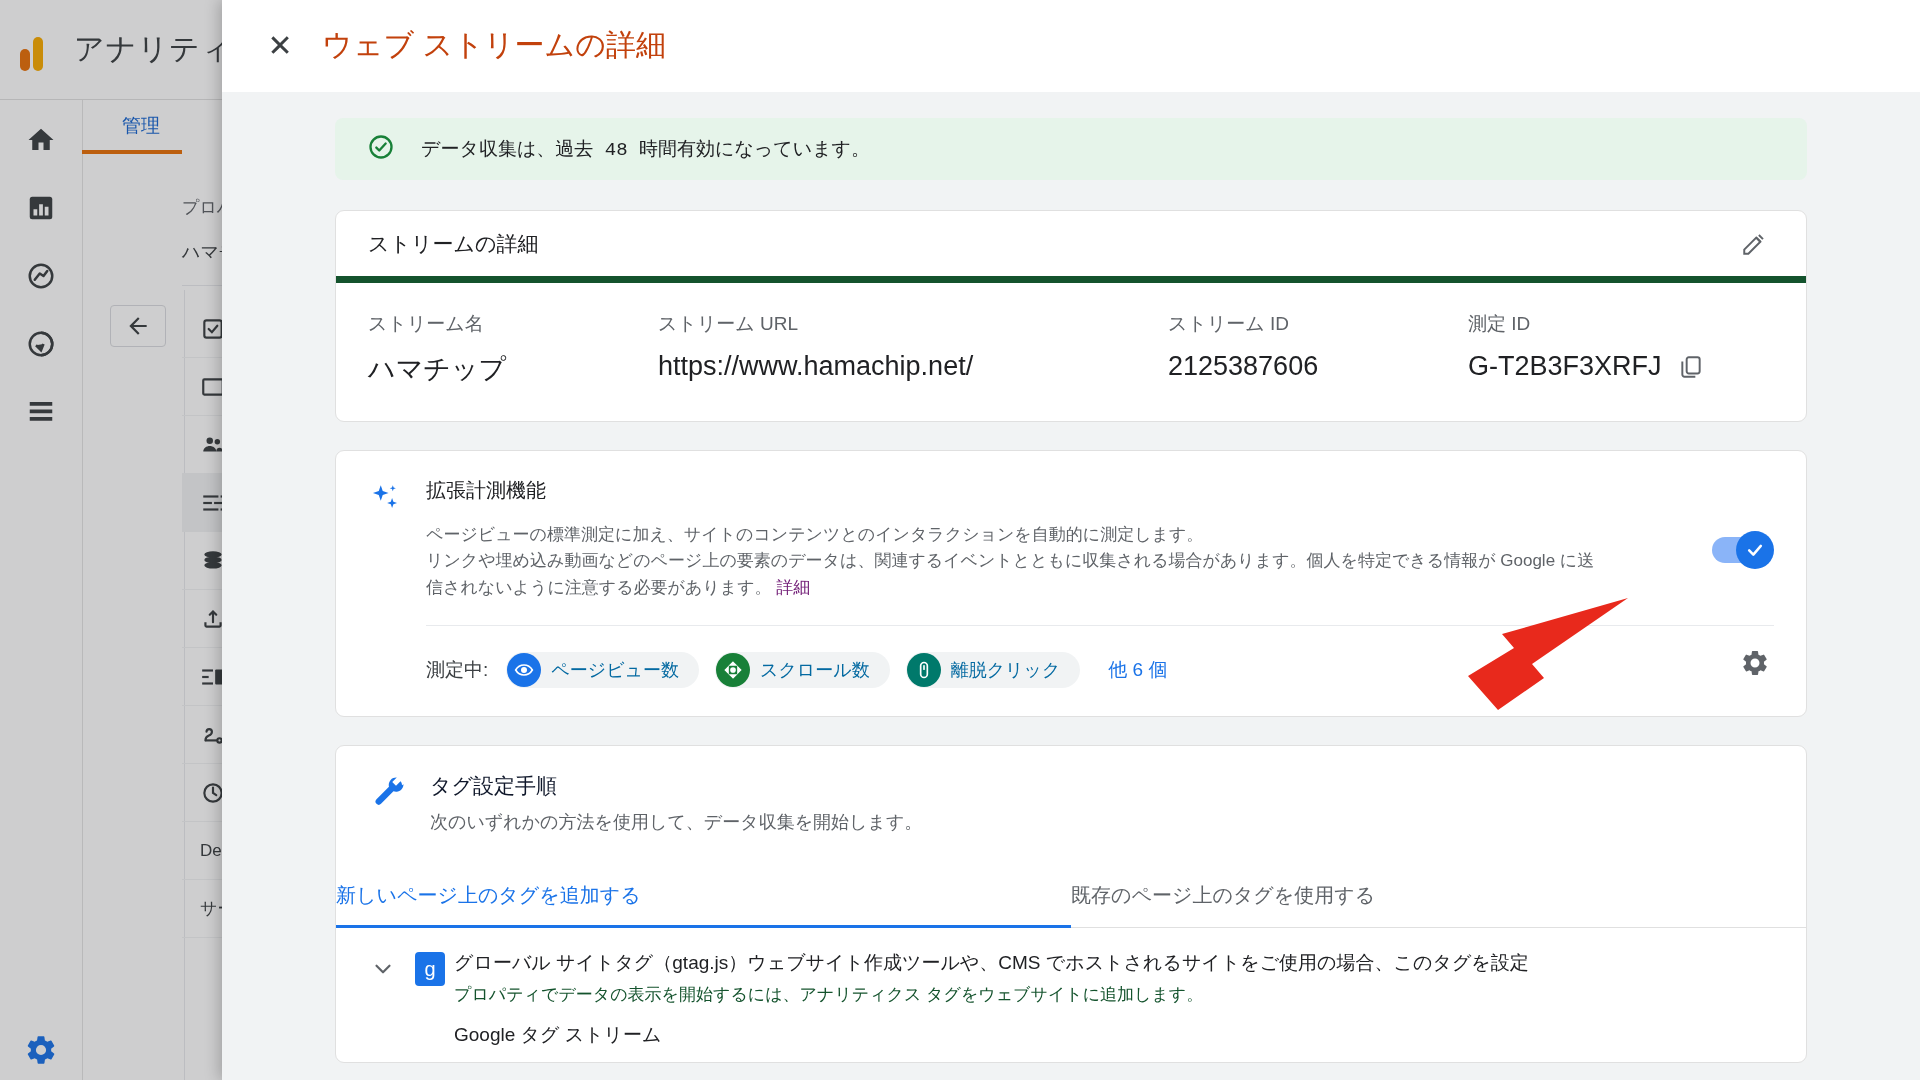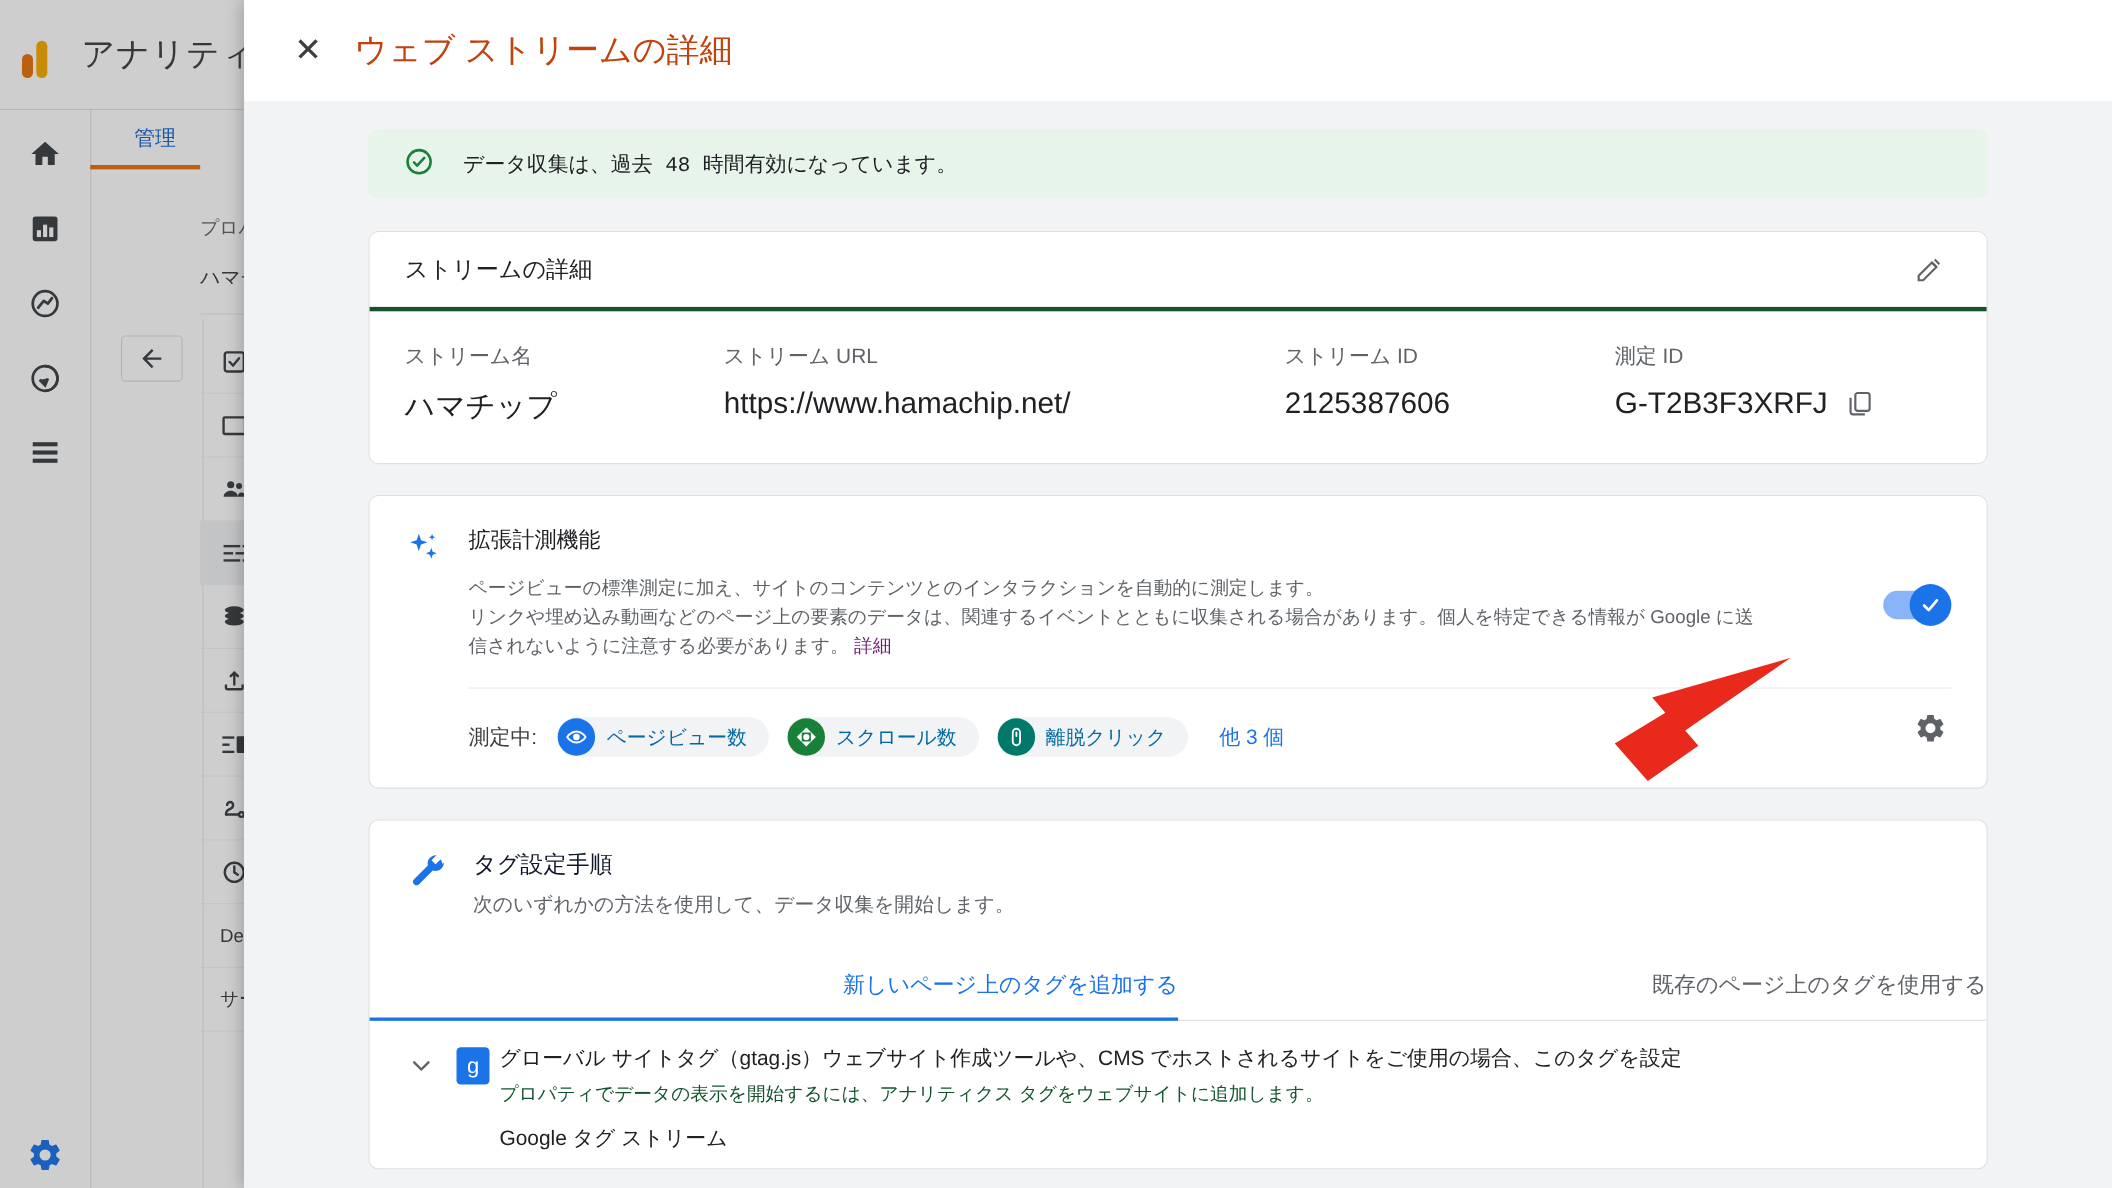--- a/index.html
+++ b/index.html
@@ -136,7 +136,7 @@
   }
   .card-head {
     height: 72px; display: flex; align-items: center; justify-content: space-between;
-    padding: 0 32px 0 32px; border-bottom: 4px solid #14532d;
+    padding: 0 32px 0 32px; border-bottom: 7px solid #14532d;
   }
   .card-head-title { font-size: 21px; color: #202124; }
   .icon-btn {

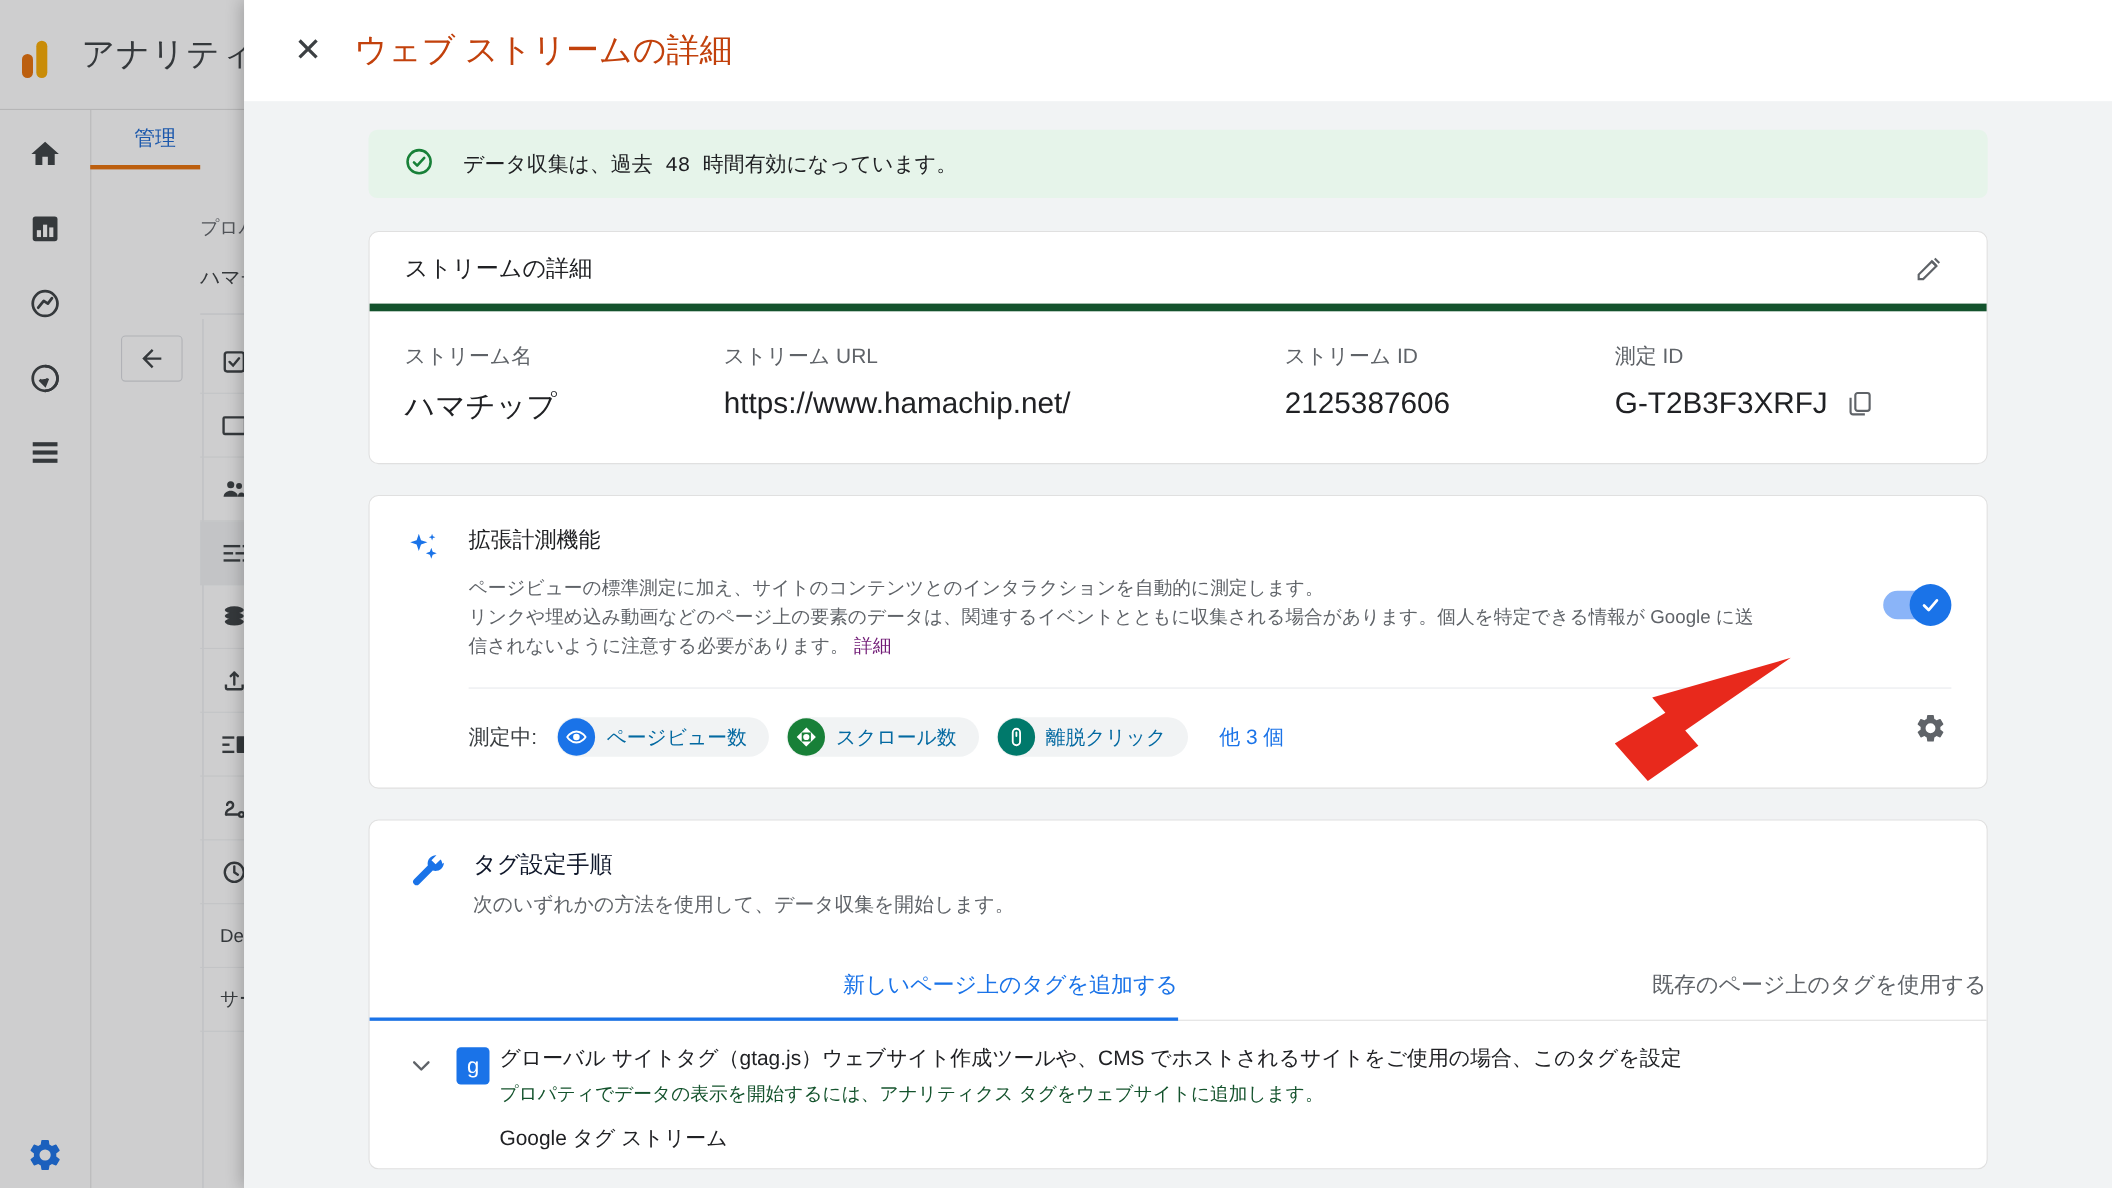--- a/index.html
+++ b/index.html
@@ -501,7 +501,7 @@
               <span class="chip-label">離脱クリック</span>
             </span>
 
-            <span class="chip-more">他 3 個</span>
+            <span class="chip-more">他 6 個</span>
           </div>
 
           <div class="em-gear">

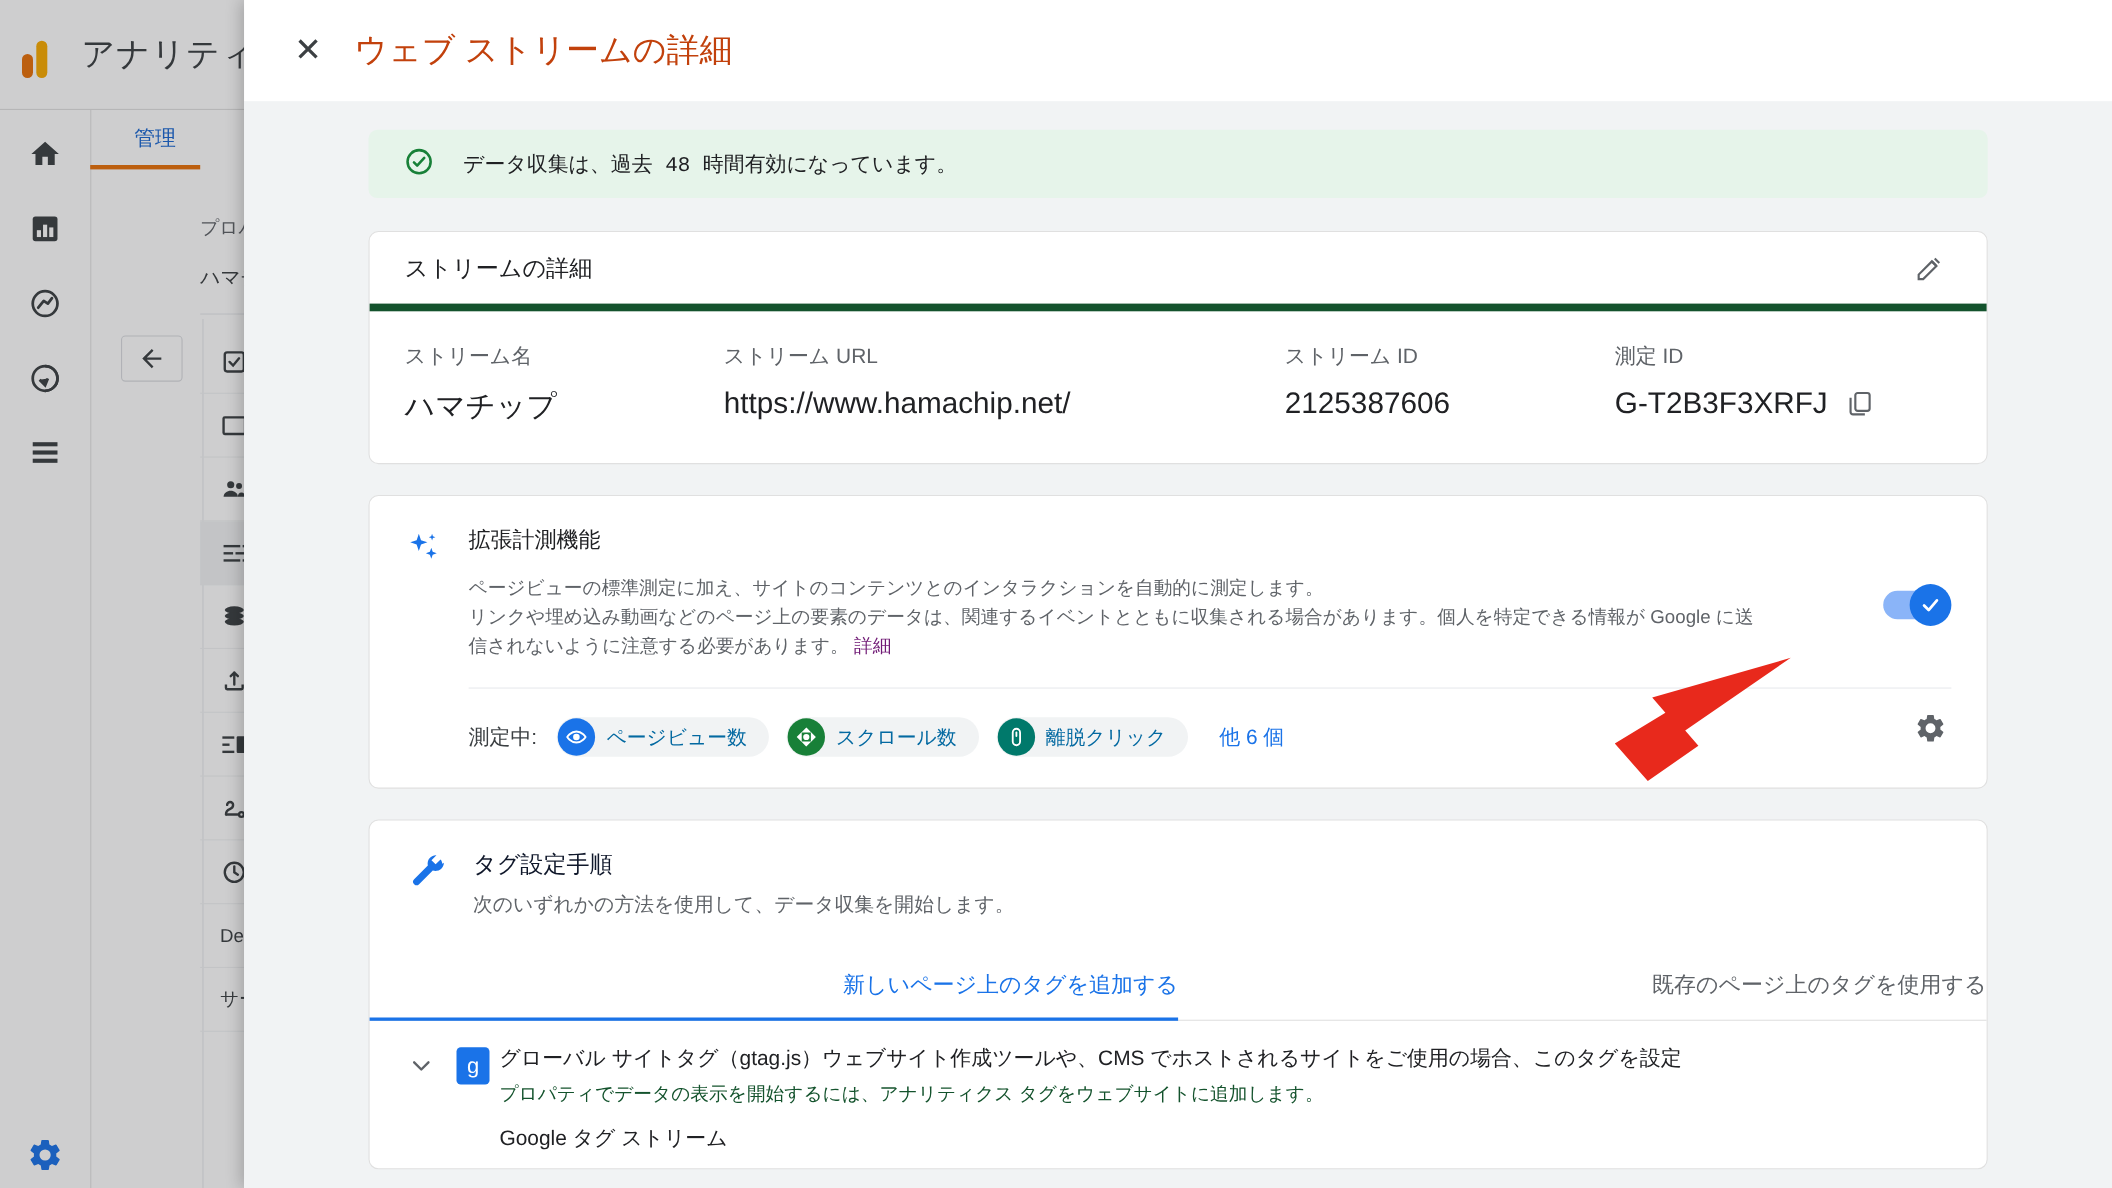--- a/index.html
+++ b/index.html
@@ -197,7 +197,7 @@
   .tag-sub { font-size: 18px; color: #5f6368; }
   .tag-tabs { display: flex; margin-top: 30px; border-bottom: 1px solid #e0e0e0; }
   .tag-tab {
-    flex: 0 0 50%; text-align: right; font-size: 20px; padding: 18px 0 18px 0;
+    flex: 0 0 50%; text-align: left; font-size: 20px; padding: 18px 0 18px 0;
     color: #5f6368; cursor: pointer; position: relative;
   }
   .tag-tab.active { color: #1a73e8; }

